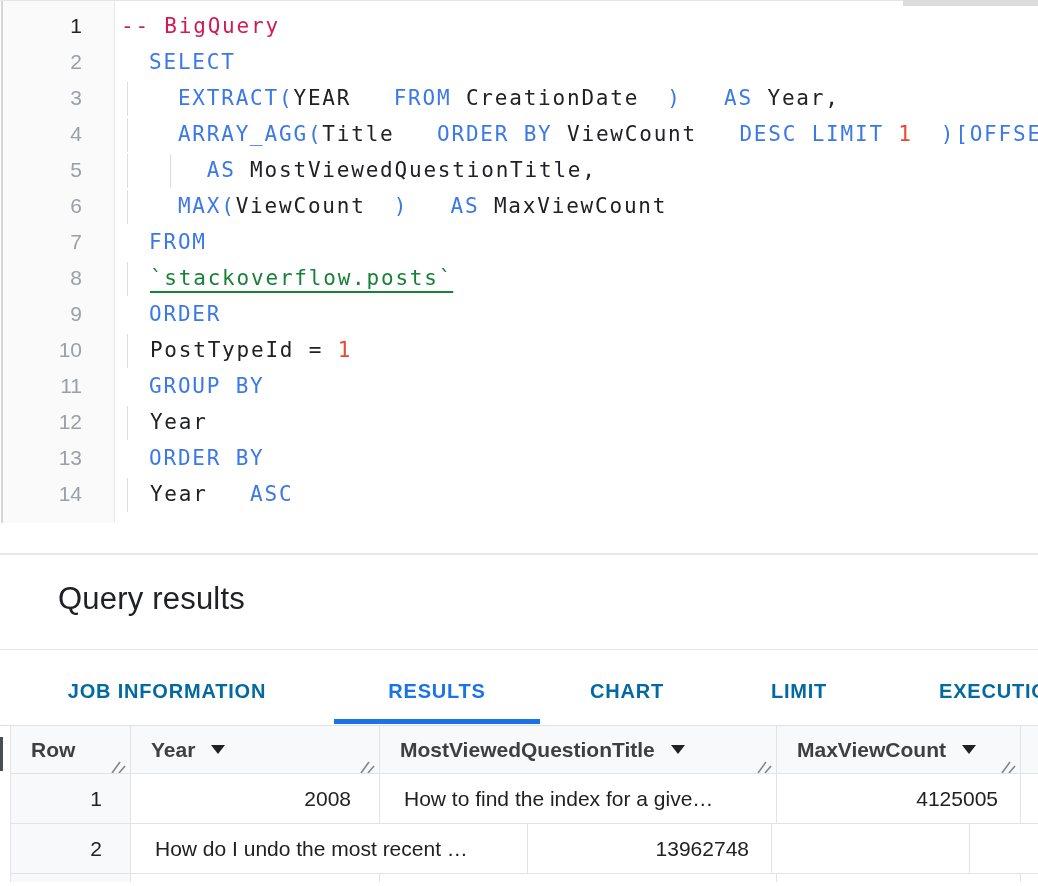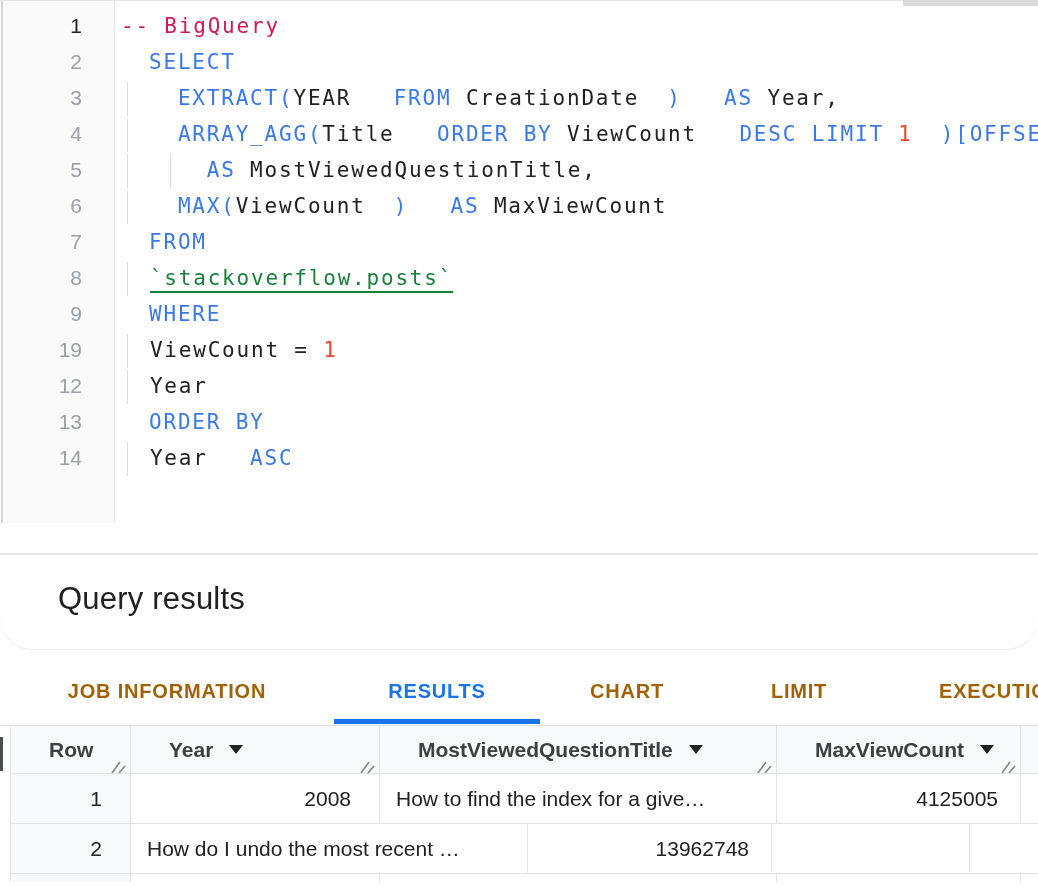--- a/index.html
+++ b/index.html
@@ -78,7 +78,7 @@
       <div class="code-line"><span class="ln">6</span><span class="guide" style="left: 127px;"></span><span class="tok-pl">  </span><span class="tok-kw">MAX(</span><span class="tok-pl">ViewCount</span><span class="tok-kw">)</span><span class="tok-pl"> </span><span class="tok-kw">AS</span><span class="tok-pl"> MaxViewCount</span></div>
       <div class="code-line"><span class="ln">7</span><span class="tok-kw">FROM</span></div>
       <div class="code-line"><span class="ln">8</span><span class="guide" style="left: 127px;"></span><span class="tok-pl">  </span><span class="tok-str">`stackoverflow.posts`</span></div>
-      <div class="code-line"><span class="ln">9</span><span class="tok-kw">WHERE</span></div>
+      <div class="code-line"><span class="ln">9</span><span class="tok-kw">ORDER</span></div>
       <div class="code-line"><span class="ln">19</span><span class="guide" style="left: 127px;"></span><span class="tok-pl">  ViewCount = </span><span class="tok-num">1</span></div>
       <div class="code-line"><span class="ln">12</span><span class="guide" style="left: 127px;"></span><span class="tok-pl">  Year</span></div>
       <div class="code-line"><span class="ln">13</span><span class="tok-kw">ORDER BY</span></div>

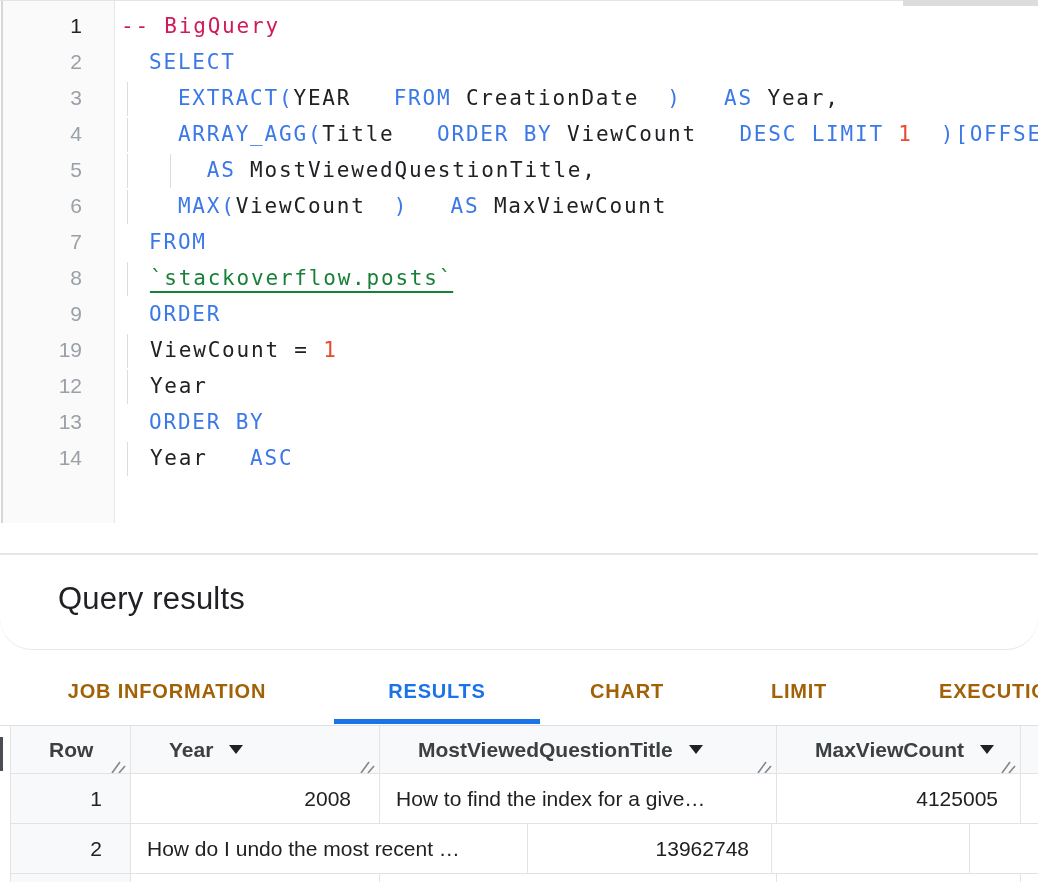--- a/index.html
+++ b/index.html
@@ -79,7 +79,7 @@
       <div class="code-line"><span class="ln">7</span><span class="tok-kw">FROM</span></div>
       <div class="code-line"><span class="ln">8</span><span class="guide" style="left: 127px;"></span><span class="tok-pl">  </span><span class="tok-str">`stackoverflow.posts`</span></div>
       <div class="code-line"><span class="ln">9</span><span class="tok-kw">ORDER</span></div>
-      <div class="code-line"><span class="ln">19</span><span class="guide" style="left: 127px;"></span><span class="tok-pl">  ViewCount = </span><span class="tok-num">1</span></div>
+      <div class="code-line"><span class="ln">10</span><span class="guide" style="left: 127px;"></span><span class="tok-pl">  ViewCount = </span><span class="tok-num">1</span></div>
       <div class="code-line"><span class="ln">12</span><span class="guide" style="left: 127px;"></span><span class="tok-pl">  Year</span></div>
       <div class="code-line"><span class="ln">13</span><span class="tok-kw">ORDER BY</span></div>
       <div class="code-line"><span class="ln">14</span><span class="guide" style="left: 127px;"></span><span class="tok-pl">  Year </span><span class="tok-kw">ASC</span></div>

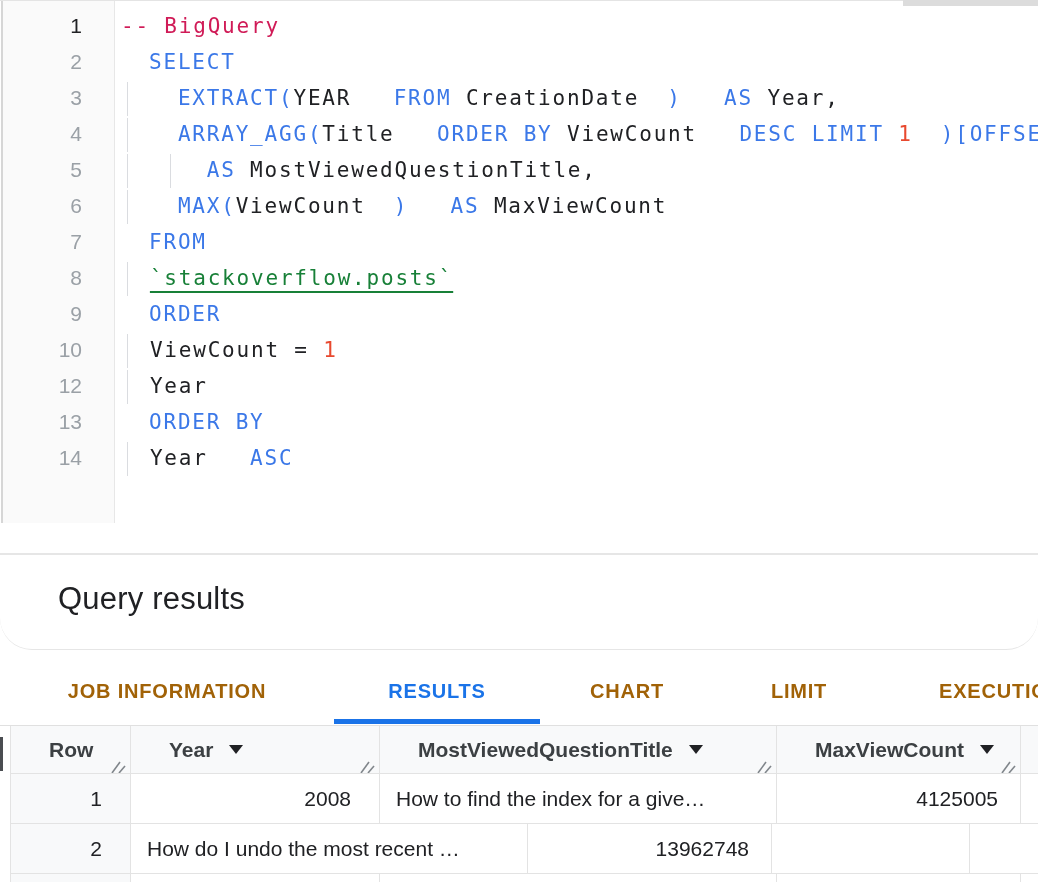--- a/index.html
+++ b/index.html
@@ -79,7 +79,7 @@
       <div class="code-line"><span class="ln">7</span><span class="tok-kw">FROM</span></div>
       <div class="code-line"><span class="ln">8</span><span class="guide" style="left: 127px;"></span><span class="tok-pl">  </span><span class="tok-str">`stackoverflow.posts`</span></div>
       <div class="code-line"><span class="ln">9</span><span class="tok-kw">ORDER</span></div>
-      <div class="code-line"><span class="ln">10</span><span class="guide" style="left: 127px;"></span><span class="tok-pl">  ViewCount = </span><span class="tok-num">1</span></div>
+      <div class="code-line"><span class="ln">10</span><span class="guide" style="left: 127px;"></span><span class="tok-pl">  PostTypeId = </span><span class="tok-num">1</span></div>
       <div class="code-line"><span class="ln">12</span><span class="guide" style="left: 127px;"></span><span class="tok-pl">  Year</span></div>
       <div class="code-line"><span class="ln">13</span><span class="tok-kw">ORDER BY</span></div>
       <div class="code-line"><span class="ln">14</span><span class="guide" style="left: 127px;"></span><span class="tok-pl">  Year </span><span class="tok-kw">ASC</span></div>

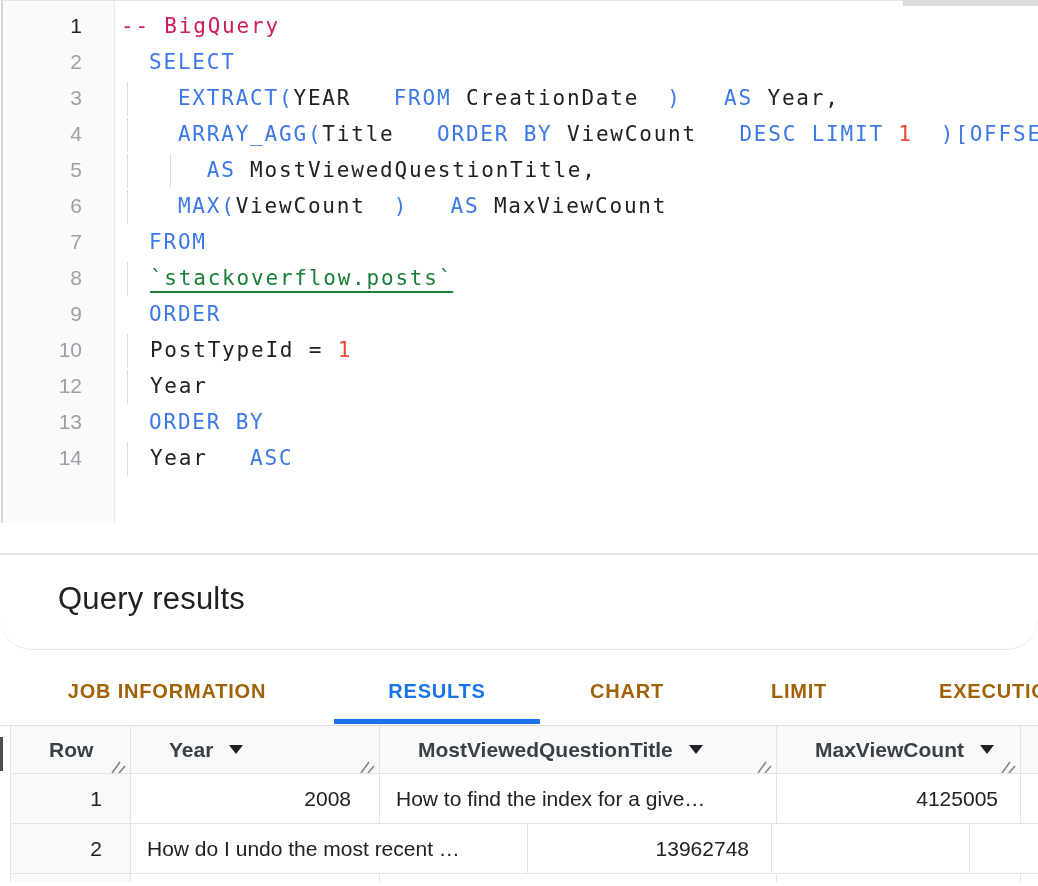--- a/index.html
+++ b/index.html
@@ -80,6 +80,7 @@
       <div class="code-line"><span class="ln">8</span><span class="guide" style="left: 127px;"></span><span class="tok-pl">  </span><span class="tok-str">`stackoverflow.posts`</span></div>
       <div class="code-line"><span class="ln">9</span><span class="tok-kw">ORDER</span></div>
       <div class="code-line"><span class="ln">10</span><span class="guide" style="left: 127px;"></span><span class="tok-pl">  PostTypeId = </span><span class="tok-num">1</span></div>
+      <div class="code-line"><span class="ln">11</span><span class="tok-kw">GROUP BY</span></div>
       <div class="code-line"><span class="ln">12</span><span class="guide" style="left: 127px;"></span><span class="tok-pl">  Year</span></div>
       <div class="code-line"><span class="ln">13</span><span class="tok-kw">ORDER BY</span></div>
       <div class="code-line"><span class="ln">14</span><span class="guide" style="left: 127px;"></span><span class="tok-pl">  Year </span><span class="tok-kw">ASC</span></div>

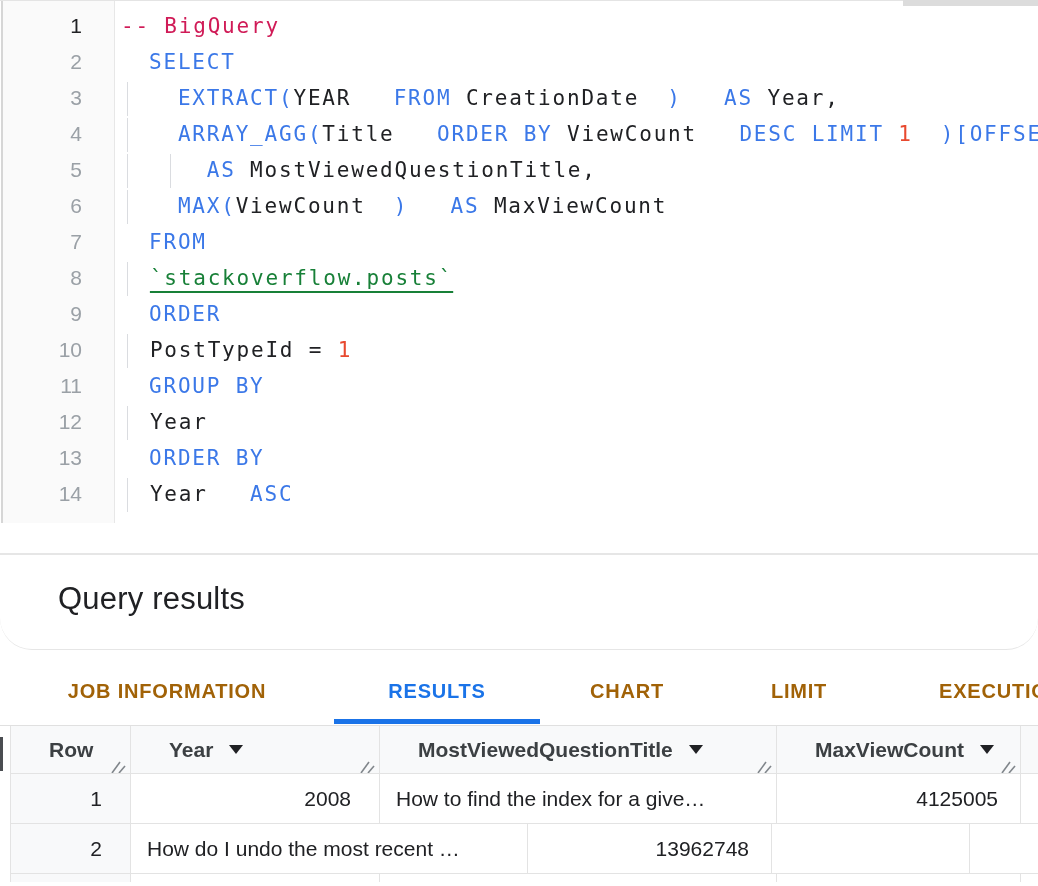--- a/index.html
+++ b/index.html
@@ -30,7 +30,7 @@
   .tok-str{color:#188038;text-decoration:underline;text-decoration-color:#188038;text-underline-offset:6px;text-align:center;}
   
   .divider{height:2px;background:#e6e6e6;}
-  .qr-head{height:95px;border-bottom:1px solid #e6e6e6;box-sizing:border-box;background:#fff;border-radius:32px;}
+  .qr-head{height:95px;border-bottom:1px solid #e6e6e6;box-sizing:border-box;background:#fff;}
   .qr-title{padding:26px 0 0 58px;font-size:31px;color:#202124;letter-spacing:.2px;}
   
   .tabbar{position:relative;height:76px;border-bottom:1px solid #e0e0e0;box-sizing:border-box;

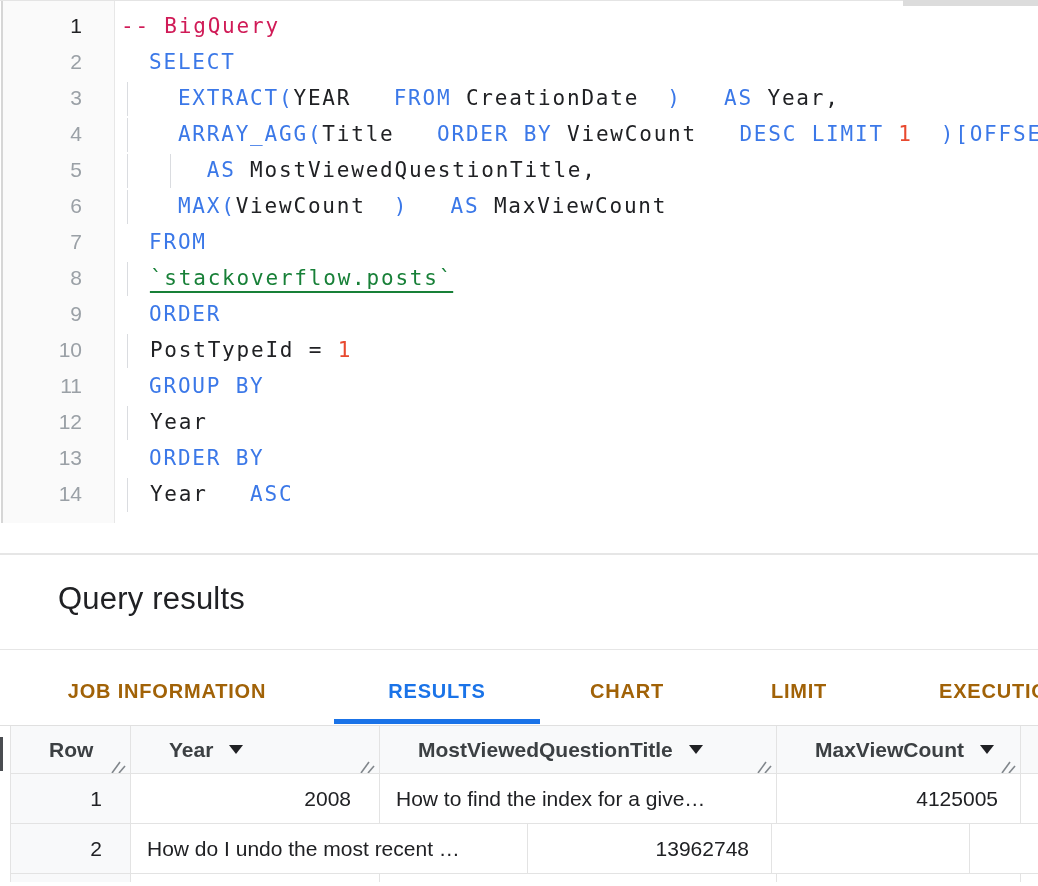--- a/index.html
+++ b/index.html
@@ -36,7 +36,7 @@
   .tabbar{position:relative;height:76px;border-bottom:1px solid #e0e0e0;box-sizing:border-box;
     display:flex;overflow:hidden;background:#fff;}
   .tab{position:relative;height:100%;display:flex;align-items:center;justify-content:center;
-    font-size:20px;font-weight:bold;letter-spacing:.8px;color:#a16207;flex:none;padding-top:8px;box-sizing:border-box;cursor:pointer;}
+    font-size:20px;font-weight:bold;letter-spacing:.8px;color:#0369a1;flex:none;padding-top:8px;box-sizing:border-box;cursor:pointer;}
   .tab.active{color:#1a73e8;align-items:center;}
   .tab .ink{position:absolute;left:0;right:0;bottom:1px;height:5px;background:#1a73e8;display:none;}
   .tab.active .ink{display:block;}

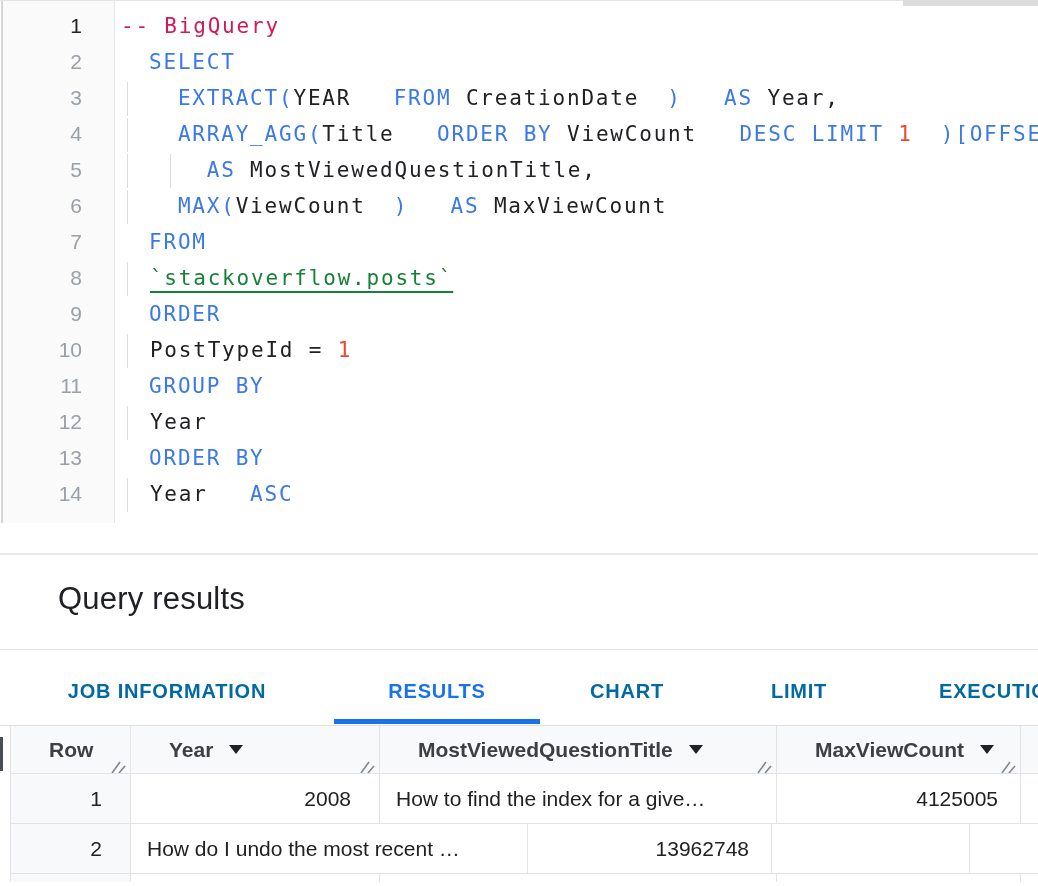--- a/index.html
+++ b/index.html
@@ -50,7 +50,7 @@
     display:flex;align-items:center;font-size:21px;overflow:hidden;}
   .tcell:last-child{border-right:1px solid #e3e3e3;}
   .c0{width:120px;}.c1{width:249px;}.c2{width:397px;}.c3{width:244px;}.c4{width:199px;}
-  .header .tcell{color:#3c4043;font-weight:bold;padding-left:38px;}
+  .header .tcell{color:#3c4043;font-weight:bold;padding-left:20px;}
   .body .c0,.partial .c0{background:#f8f9fa;}
   .body .tcell{color:#202124;}
   .num-cell{justify-content:flex-end;padding-right:28px;}

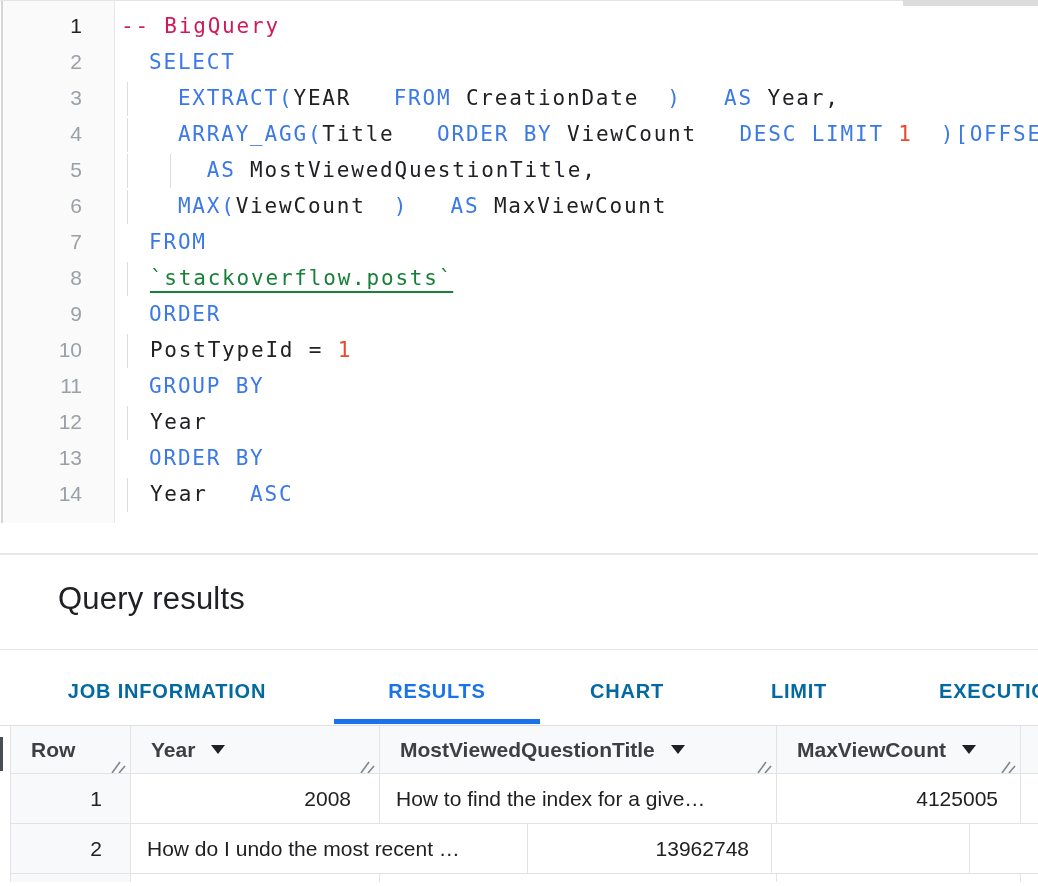--- a/index.html
+++ b/index.html
@@ -55,7 +55,7 @@
   .body .tcell{color:#202124;}
   .num-cell{justify-content:flex-end;padding-right:28px;}
   .cnt-cell{justify-content:flex-end;padding-right:22px;}
-  .txt-cell{padding-left:16px;white-space:nowrap;}
+  .txt-cell{padding-left:24px;white-space:nowrap;}
   .drop-arrow{width:0;height:0;border-left:7px solid transparent;border-right:7px solid transparent;
     border-top:9px solid #202124;margin-left:16px;flex:none;}
   .grip{position:absolute;right:4px;bottom:4px;width:16px;height:14px;}

